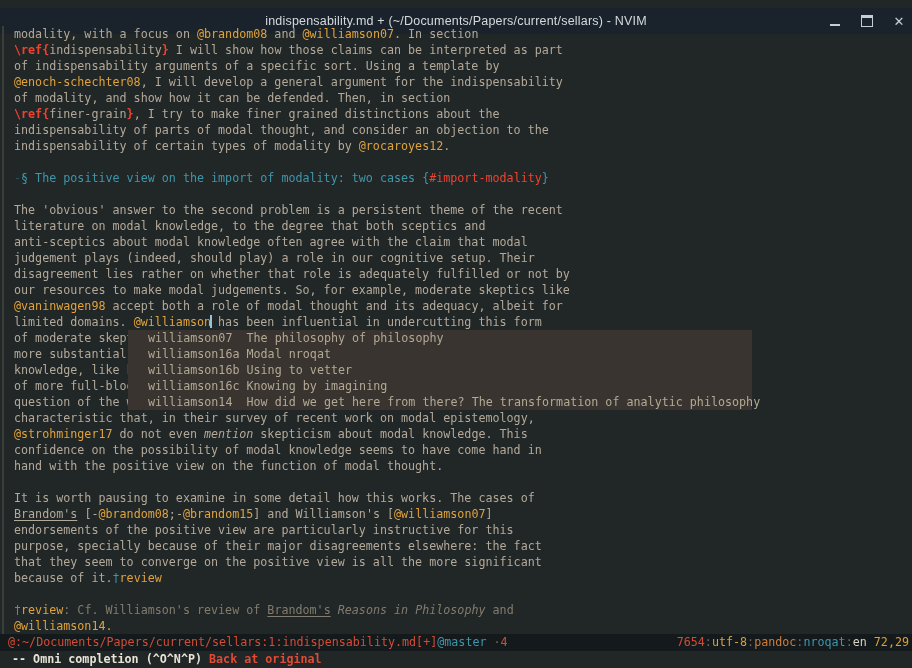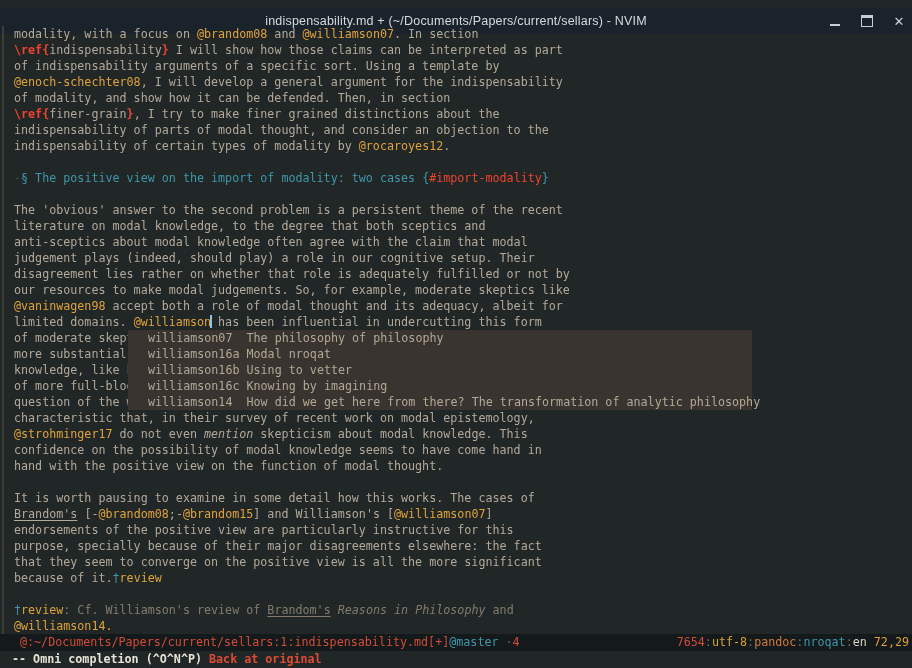--- a/index.html
+++ b/index.html
@@ -58,7 +58,7 @@
     position:absolute;left:0;top:634px;width:912px;height:17px;
     background:#14191c;font-size:11.7px;line-height:17px;white-space:pre;
     display:flex;justify-content:space-between;box-sizing:border-box;
-    padding:0 3px 0 20px;overflow:hidden;
+    padding:0 3px 0 8px;overflow:hidden;
   }
   .msgline{
     position:absolute;left:0;top:651px;width:912px;height:17px;

